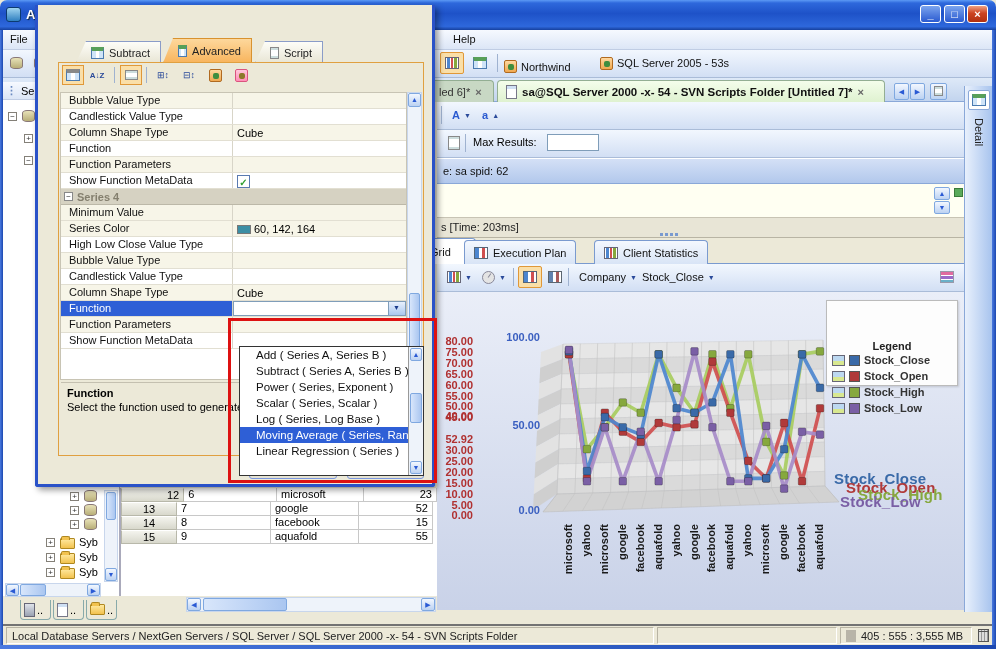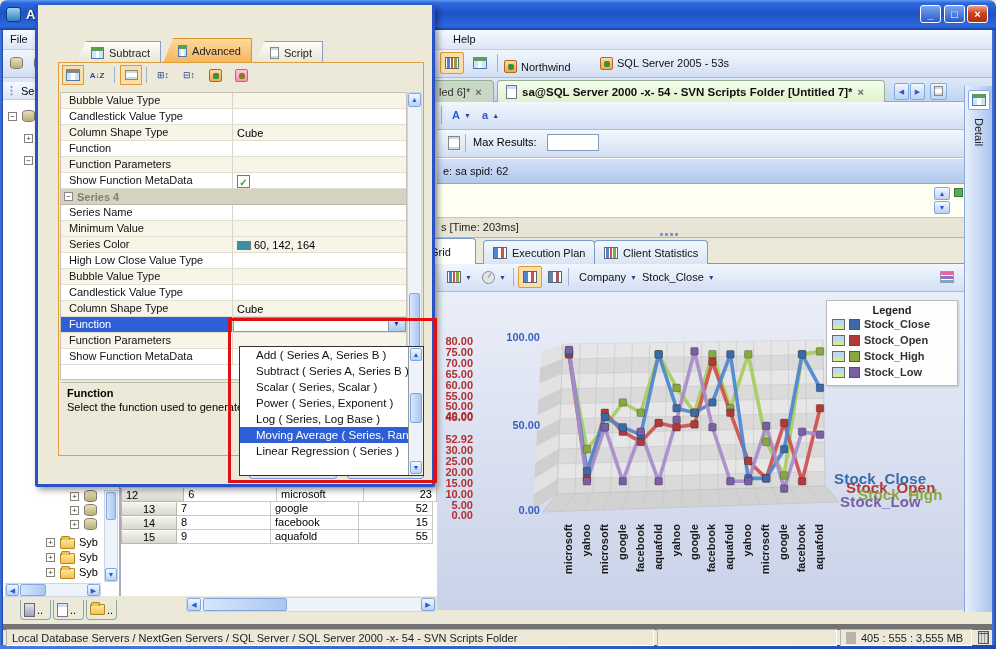--- a/index.html
+++ b/index.html
@@ -625,10 +625,6 @@
           <div class="gexp"></div>
           <div class="gname">Series 4</div>
         </div>
-        <div class="prow">
-          <div class="pname">Series Name</div>
-          <div class="pval"></div>
-        </div>
         <div class="prow alt">
           <div class="pname">Minimum Value</div>
           <div class="pval"></div>

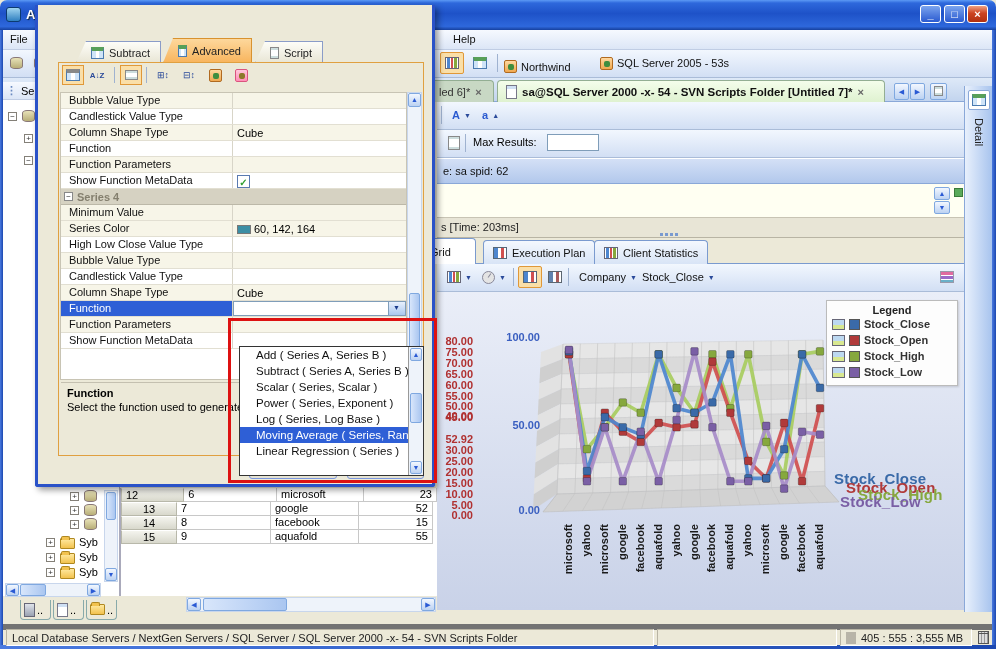--- a/index.html
+++ b/index.html
@@ -213,7 +213,7 @@
   <div class="abs rtab active" style="left:420px;width:56px;">
     <span>Grid</span>
   </div>
-  <div class="abs rtab" style="left:464px;margin-left:19px;">
+  <div class="abs rtab" style="left:464px;">
     <span class="ico ico-grid-color"></span>
     <span>Execution Plan</span>
   </div>

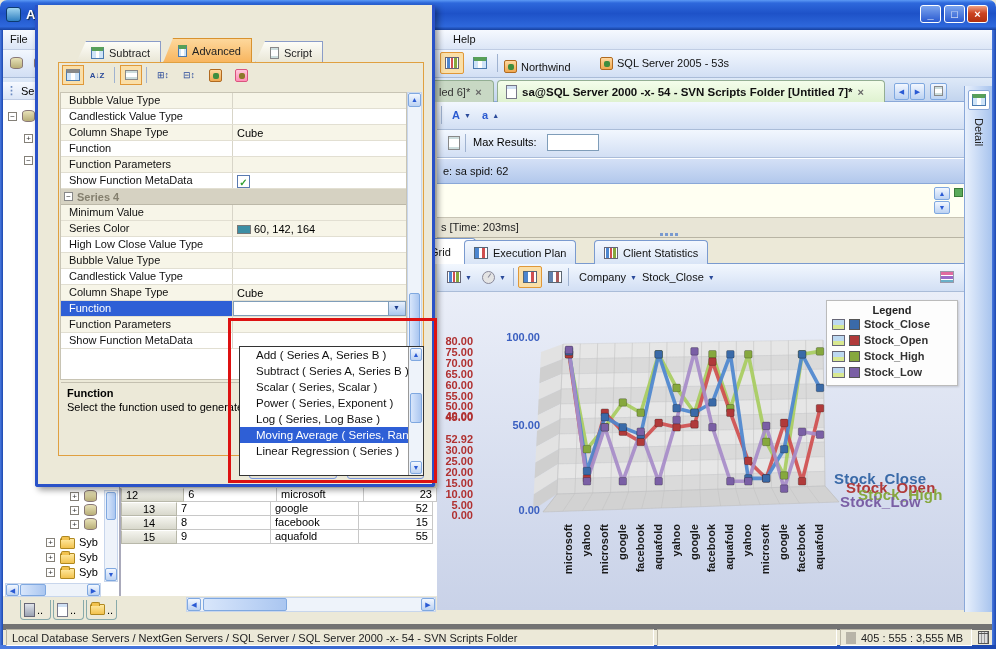--- a/index.html
+++ b/index.html
@@ -414,7 +414,7 @@
         <div class="xlab" style="left: 376.02px; top: 232px;">aquafold</div>
       </div>
     <div class="abs legend" style="left:389px;top:8px;" id="legendbox">
-      <div style="text-align:center;font-weight:bold;font-size:11px;color:#222;">Legend</div>
+      <div style="text-align:center;font-weight:bold;font-size:11px;color:#222;margin-top:36px;">Legend</div>
     <div class="legrow">
           <div class="leg-ico"></div>
           <div class="leg-sw" style="background: rgb(58, 106, 168);"></div>

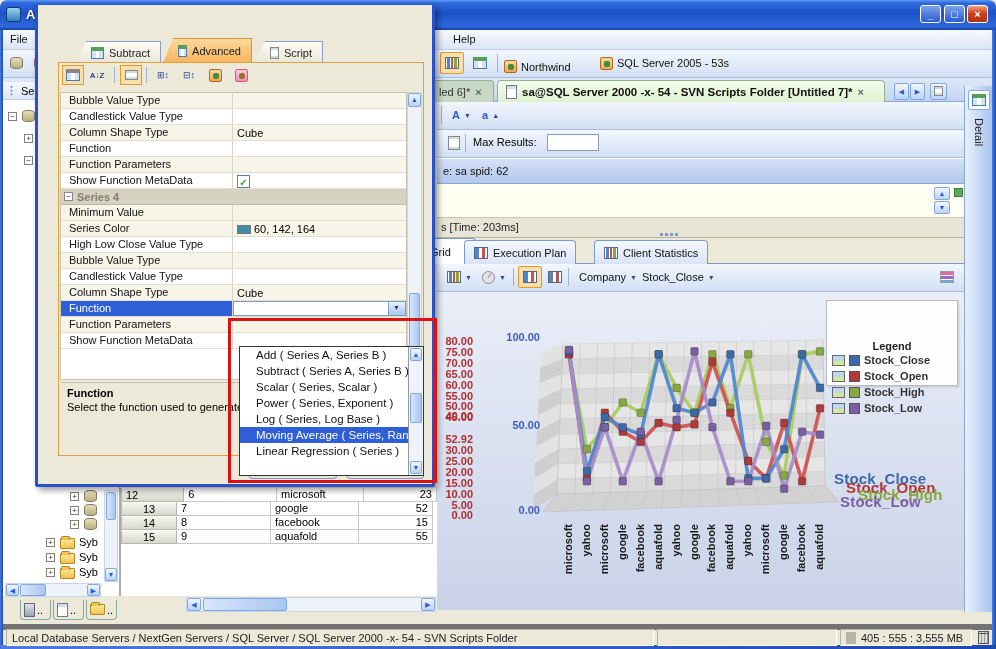--- a/index.html
+++ b/index.html
@@ -693,8 +693,8 @@
       </div>
     <div class="dditem" style="margin-right: 15px;">Add ( Series A, Series B )</div>
         <div class="dditem" style="margin-right: 15px;">Subtract ( Series A, Series B )</div>
+        <div class="dditem" style="margin-right: 15px;">Power ( Series, Exponent )</div>
         <div class="dditem" style="margin-right: 15px;">Scalar ( Series, Scalar )</div>
-        <div class="dditem" style="margin-right: 15px;">Power ( Series, Exponent )</div>
         <div class="dditem" style="margin-right: 15px;">Log ( Series, Log Base )</div>
         <div class="dditem sel" style="margin-right: 15px;">Moving Average ( Series, Range</div>
         <div class="dditem" style="margin-right: 15px;">Linear Regression ( Series )</div>

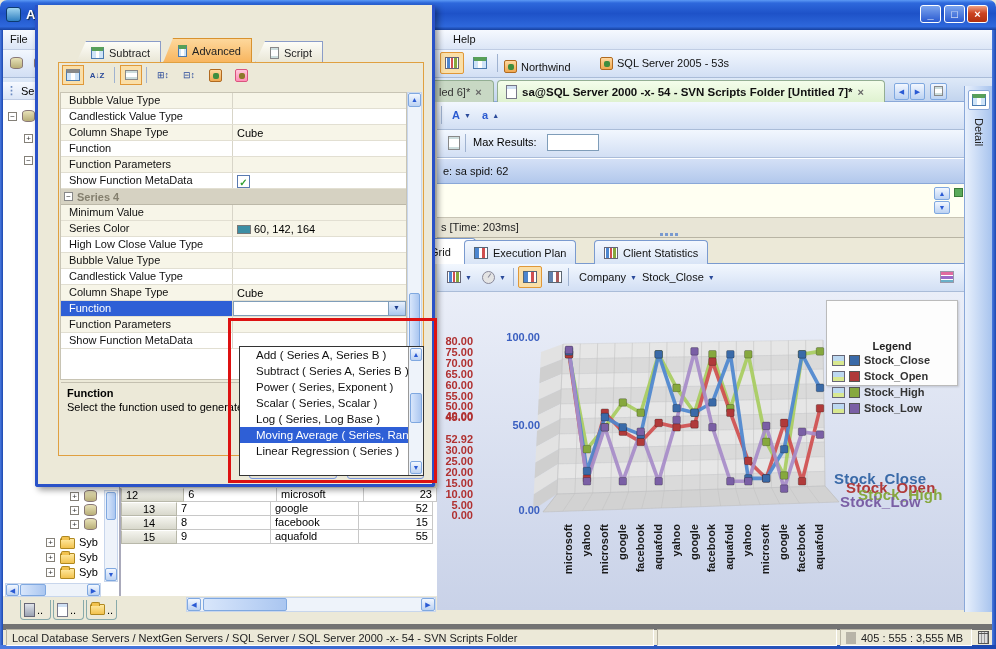--- a/index.html
+++ b/index.html
@@ -511,7 +511,7 @@
   
   <div class="abs rgrid" id="rgrid">
       <div class="grow">
-        <div class="gc hdr" style="width: 64px; text-align: left;">12</div>
+        <div class="gc hdr" style="width: 64px; text-align: right;">12</div>
         <div class="gc" style="width: 94px; text-align: left;">6</div>
         <div class="gc" style="width: 88px; text-align: left;">microsoft</div>
         <div class="gc" style="width: 74px; text-align: right;">23</div>

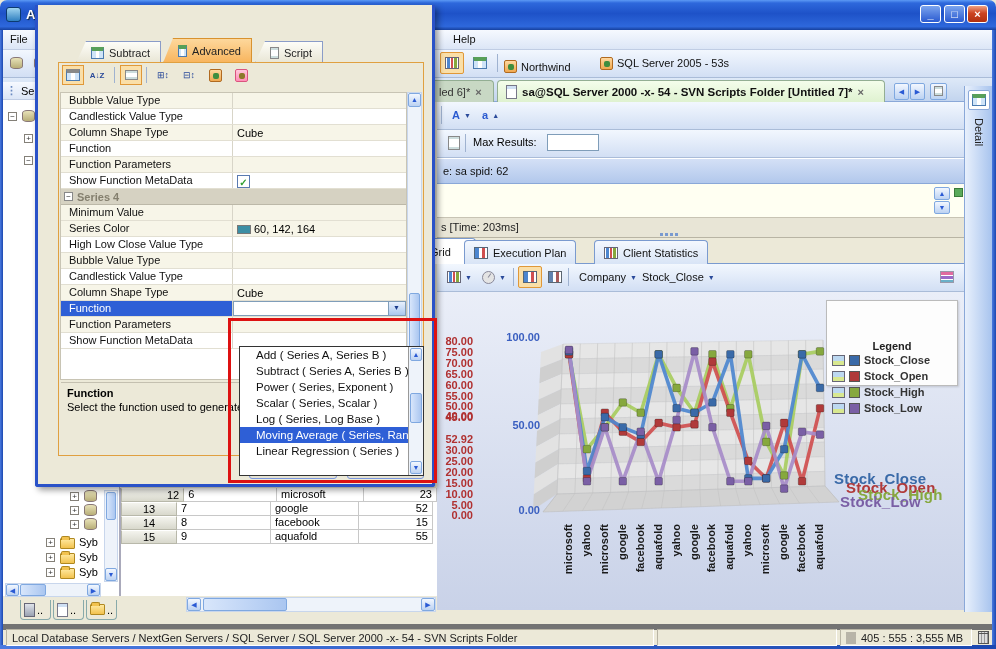--- a/index.html
+++ b/index.html
@@ -110,7 +110,7 @@
   .gc.hdr{background:linear-gradient(180deg,#f4f4ee,#d8d8cc);border:1px solid #b8b8aa;border-top-color:#fff;text-align:center;}
   
   .twig{width:9px;height:9px;border:1px solid #848078;background:#fff;font-size:8px;line-height:7px;text-align:center;color:#333;position:absolute;}
-  .statusbar{left:3px;top:624px;width:989px;height:21px;background:#ece9d8;border-top:6px solid #737373;display:flex;align-items:center;}
+  .statusbar{left:3px;top:624px;width:989px;height:21px;background:#ece9d8;border-top:2px solid #737373;display:flex;align-items:center;}
   .spanel{height:17px;border:1px solid #b8b4a4;border-right-color:#fff;border-bottom-color:#fff;margin-left:3px;display:flex;align-items:center;padding:0 5px;color:#222;}
   .vtext{writing-mode:vertical-rl;font-size:11px;color:#222;}
   .dots4{width:18px;height:3px;background:repeating-linear-gradient(90deg,#7a9ad0 0 3px,transparent 3px 5px);}

